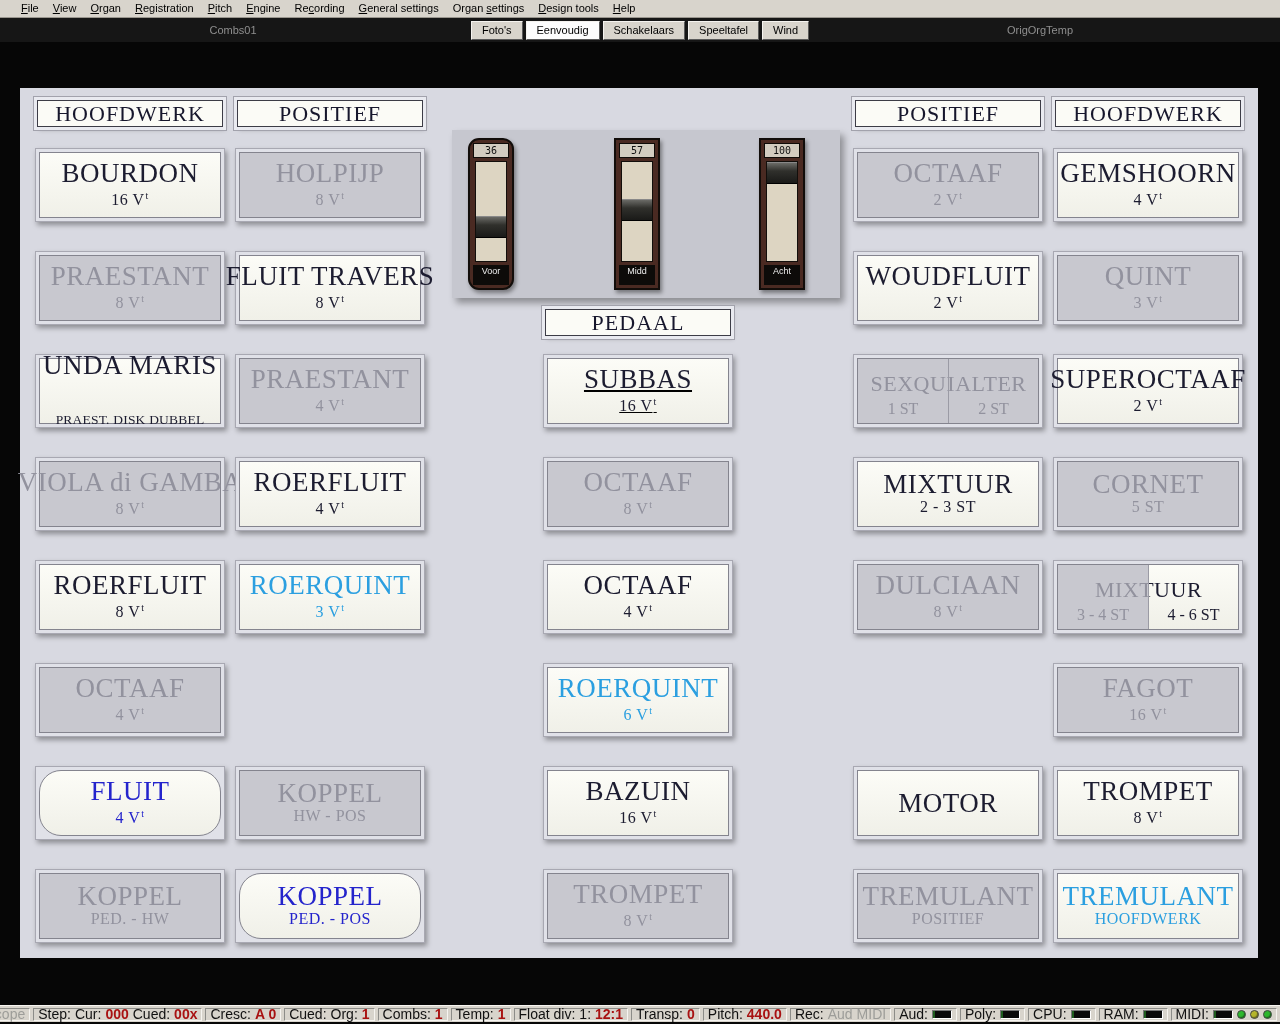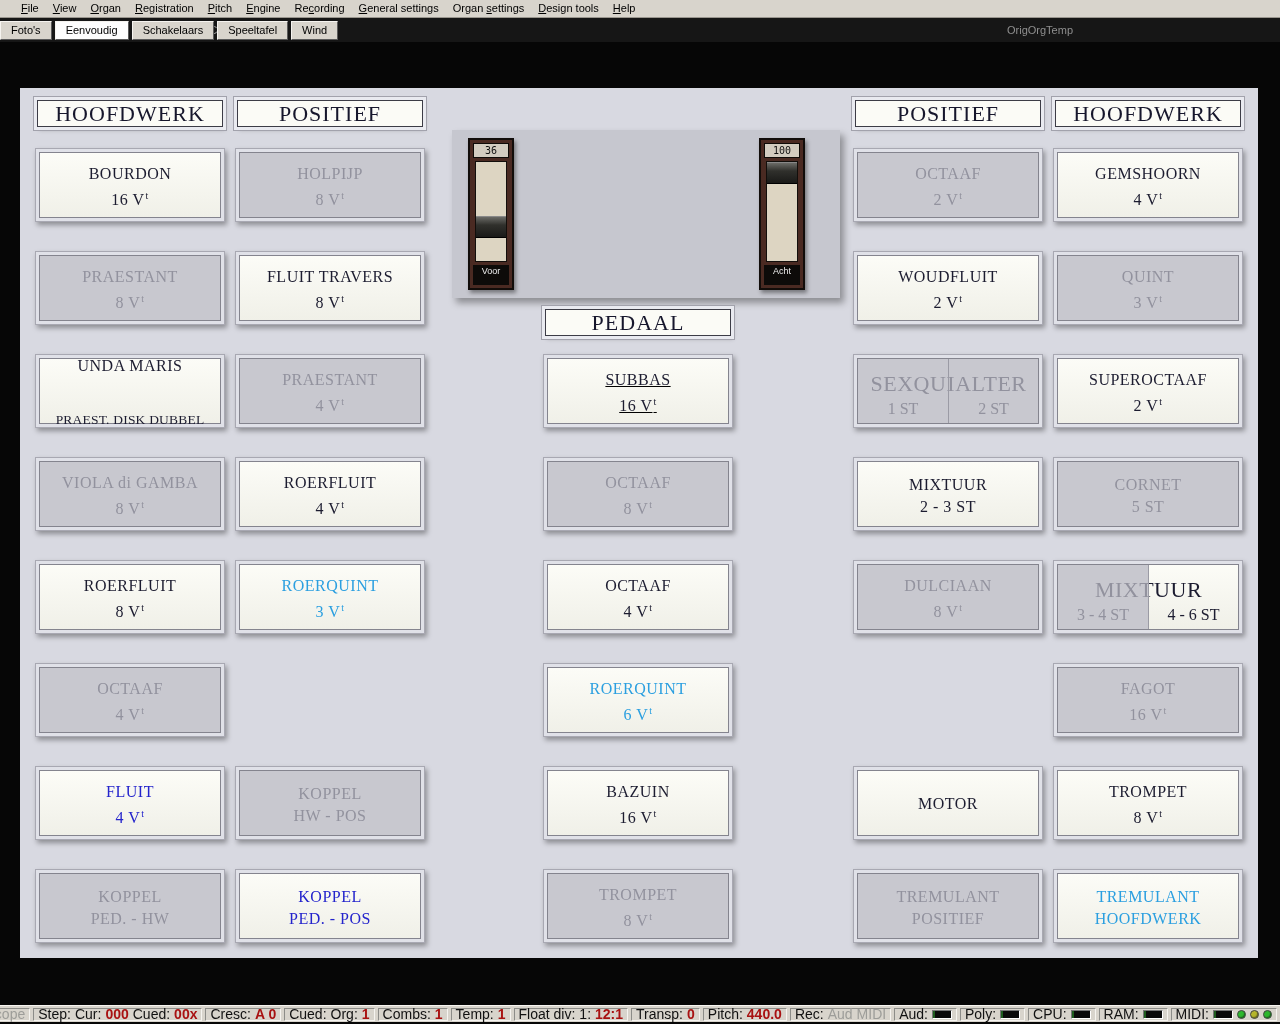--- a/index.html
+++ b/index.html
@@ -28,7 +28,7 @@
   .tab-side { position:absolute; top:6px; font-size:11px; color:#8f8f8f; text-align:center; }
   #tab-left  { left:185px; width:96px; }
   #tab-right { left:980px; width:120px; }
-  #tabs { position:absolute; left:0; right:0; top:3px; display:flex; gap:3px; }
+  #tabs { position:absolute; left:0; right:0; top:3px; display:flex; justify-content:center; gap:3px; }
   .tab {
     font-size:11px; line-height:13px; padding:2px 10px;
     background:#d8d4cc; color:#000;

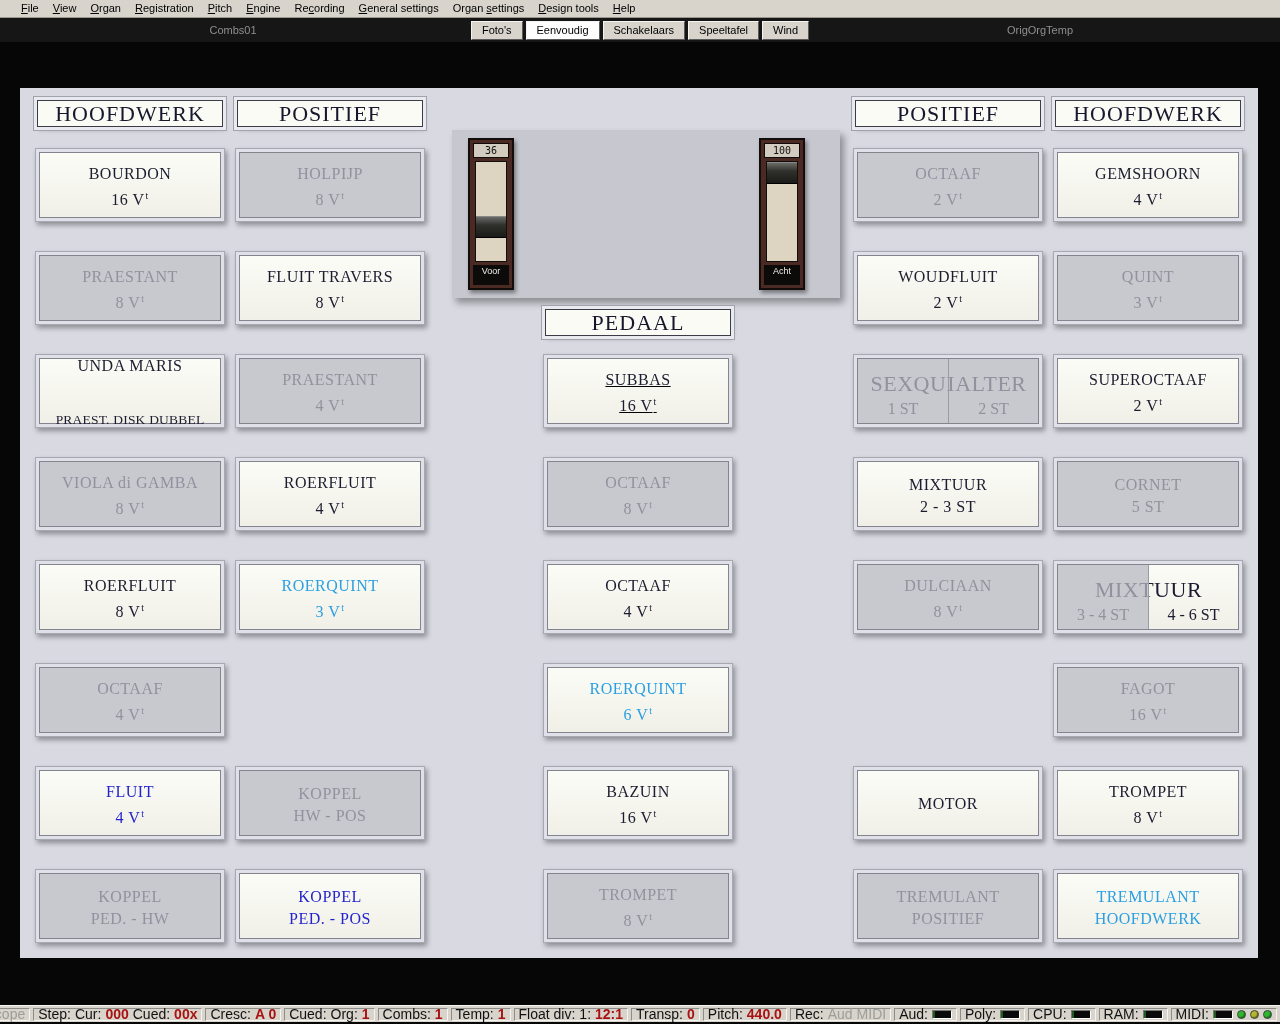--- a/index.html
+++ b/index.html
@@ -161,7 +161,7 @@
 
 <div id="panel">
   <div id="slider-backdrop"></div>
-<div class="slider" style="left: 448px;">
+<div class="slider" style="left: 448px; border-radius: 11px;">
       <div class="sl-num">36</div>
       <div class="sl-track">
         <div class="sl-handle" style="top: 54.4px;"></div>

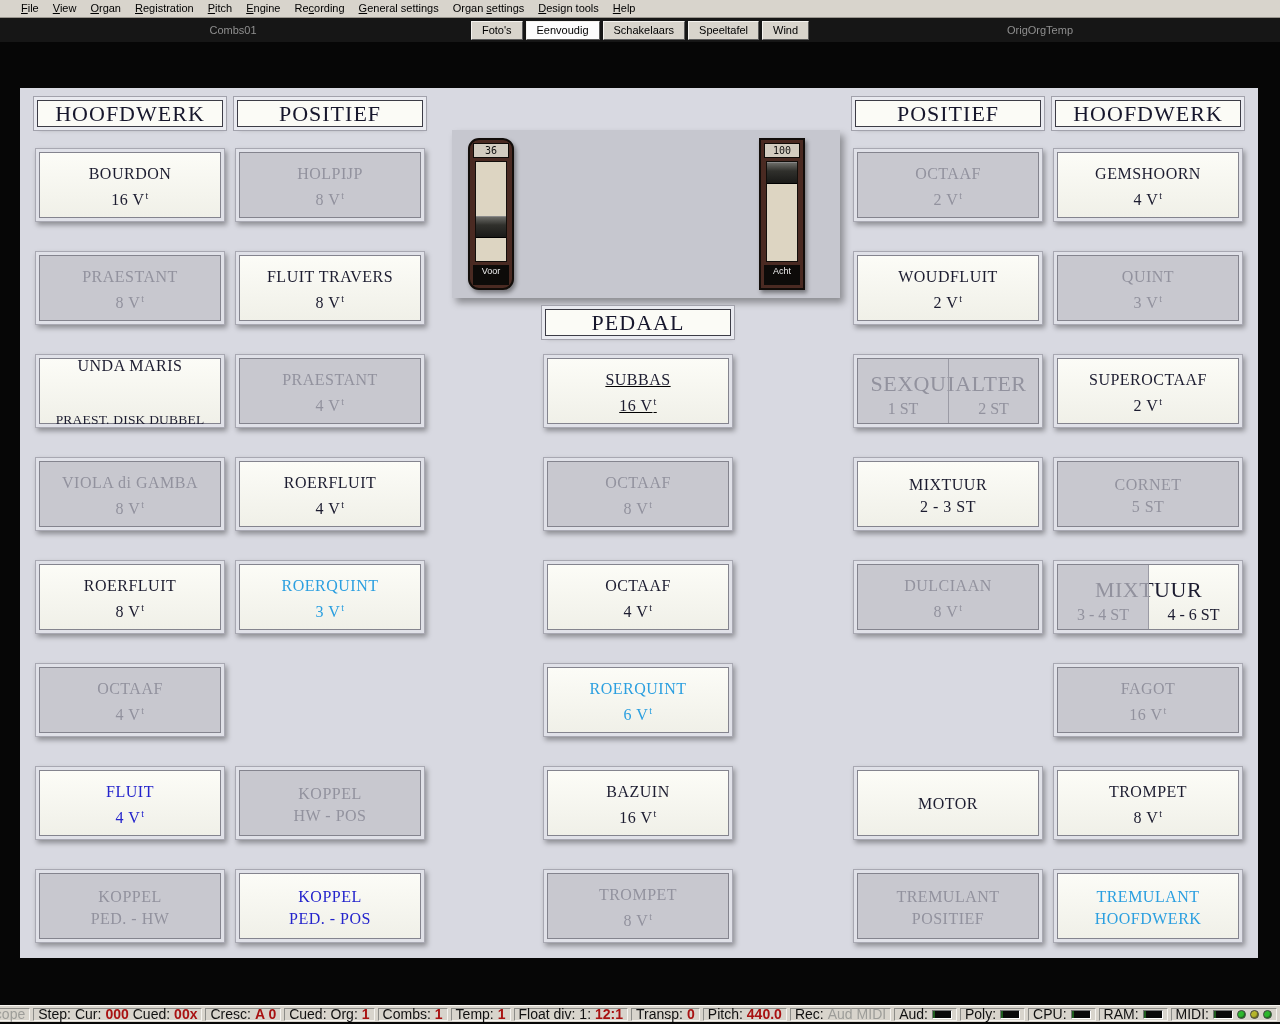--- a/index.html
+++ b/index.html
@@ -168,6 +168,13 @@
       </div>
       <div class="sl-label">Voor</div>
     </div>
+    <div class="slider" style="left: 594px;">
+      <div class="sl-num">57</div>
+      <div class="sl-track">
+        <div class="sl-handle" style="top: 36.55px;"></div>
+      </div>
+      <div class="sl-label">Midd</div>
+    </div>
     <div class="slider" style="left: 739px;">
       <div class="sl-num">100</div>
       <div class="sl-track">

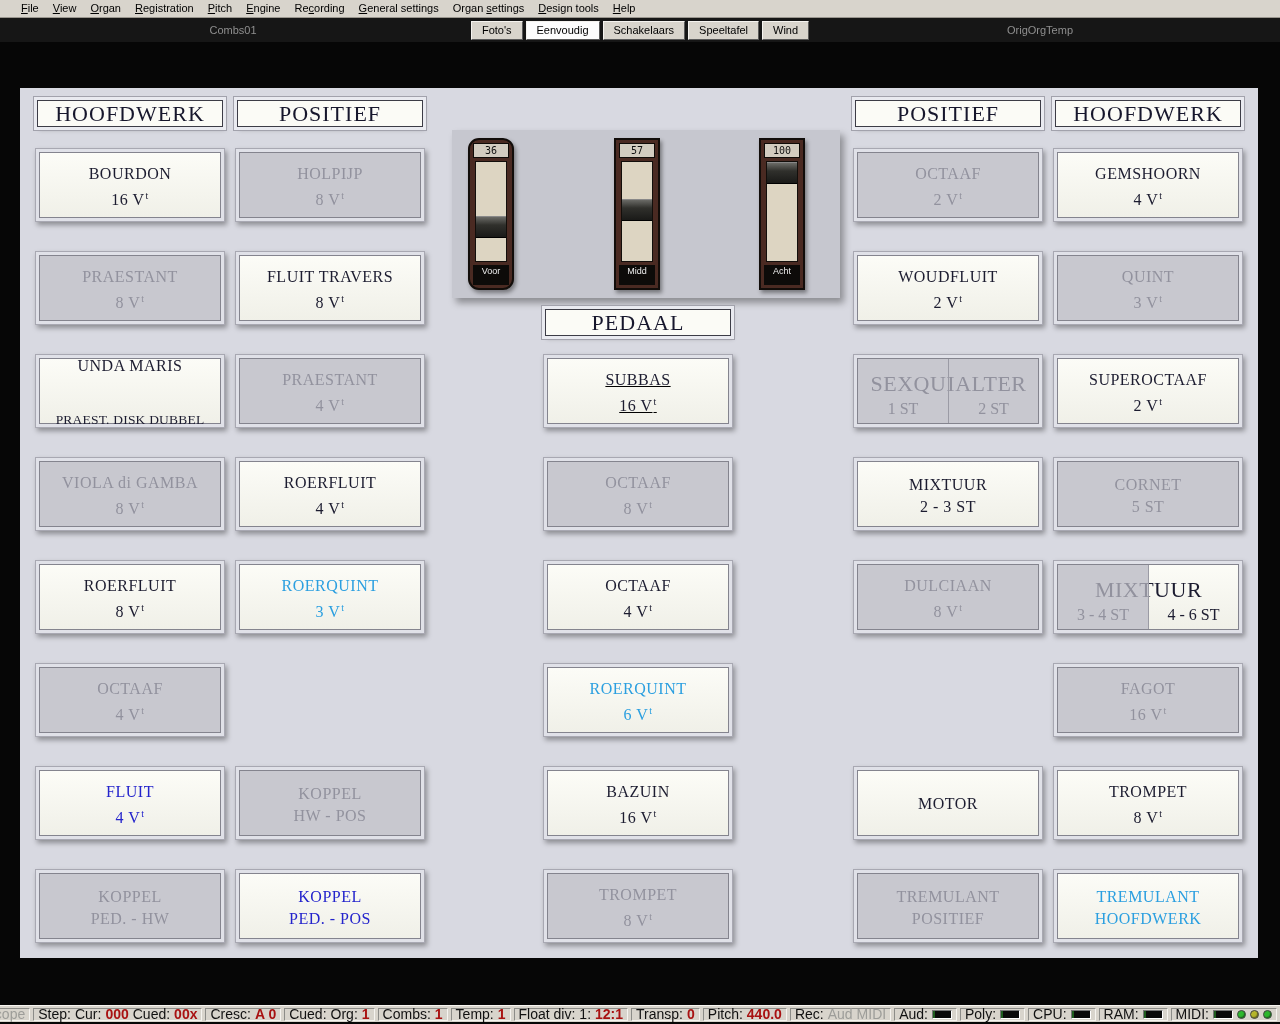--- a/index.html
+++ b/index.html
@@ -94,7 +94,7 @@
   .s-off  { background:#c8c8cf; color:var(--off); }
   .s-blue { background:linear-gradient(#fcfcf7,#f0f0e8); color:var(--blue); }
   .s-cyan { background:linear-gradient(#fcfcf7,#f0f0e8); color:var(--cyan); }
-  .stop-label { font-size:16px; line-height:23px; letter-spacing:.5px; white-space:nowrap; }
+  .stop-label { font-size:27px; line-height:23px; letter-spacing:.5px; white-space:nowrap; }
   .stop-sub   { font-size:16px; line-height:17px; letter-spacing:.5px; white-space:nowrap; }
   .stop-sub.small { font-size:13.5px; letter-spacing:.2px;margin-top:32px; }
   .stop-sub sup { font-size:10px; vertical-align:super; margin-left:1px; }

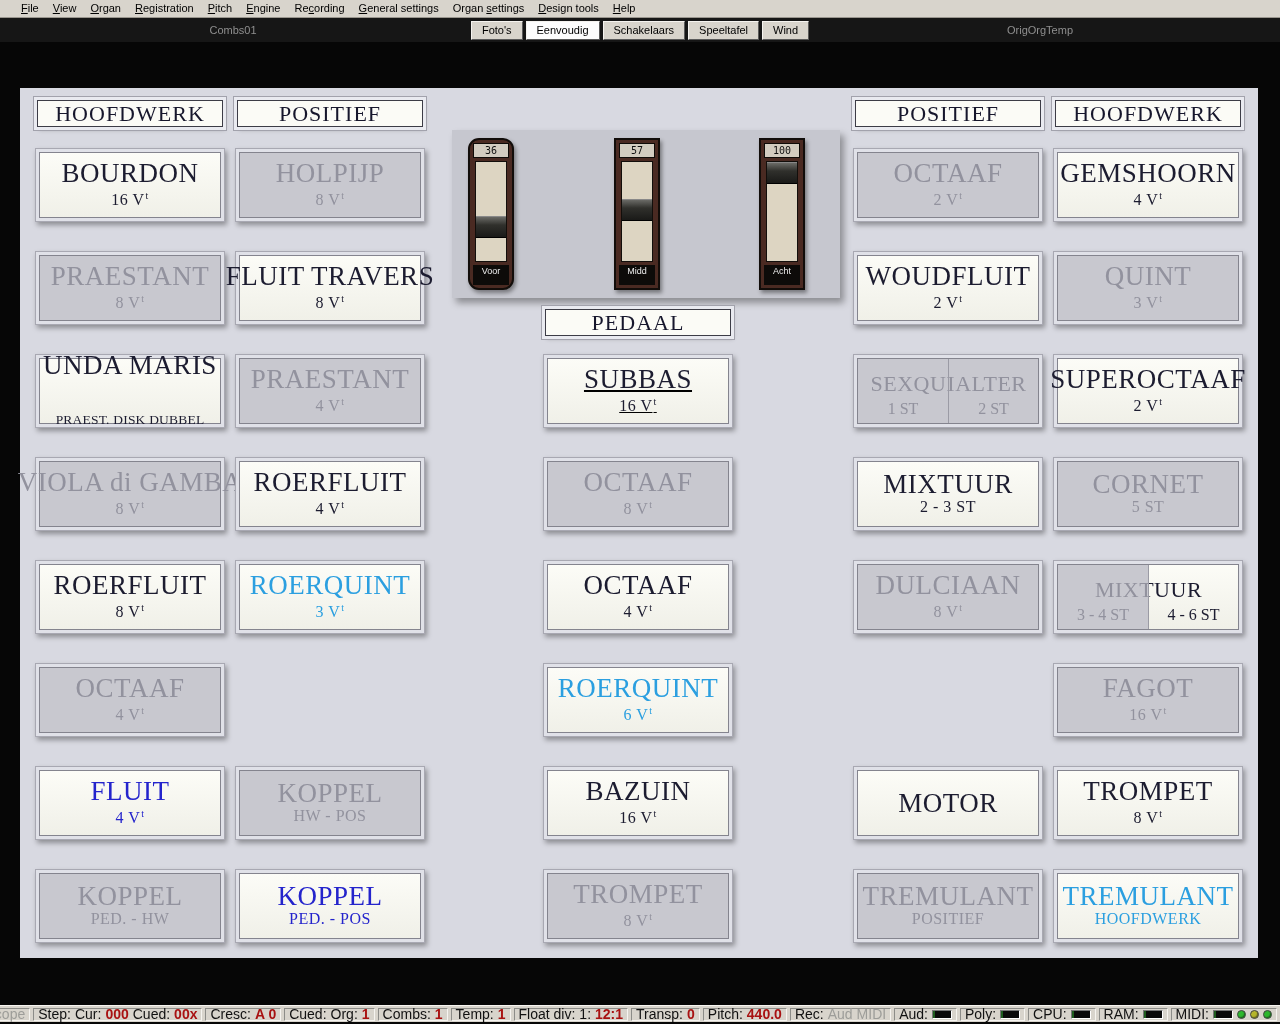--- a/index.html
+++ b/index.html
@@ -92,7 +92,7 @@
   }
   .s-on   { background:linear-gradient(#fcfcf7,#f0f0e8); color:var(--on); }
   .s-off  { background:#c8c8cf; color:var(--off); }
-  .s-blue { background:linear-gradient(#fcfcf7,#f0f0e8); color:var(--blue); }
+  .s-blue { background:linear-gradient(#fcfcf7,#f0f0e8); color:var(--blue);border-radius:22px; }
   .s-cyan { background:linear-gradient(#fcfcf7,#f0f0e8); color:var(--cyan); }
   .stop-label { font-size:27px; line-height:23px; letter-spacing:.5px; white-space:nowrap; }
   .stop-sub   { font-size:16px; line-height:17px; letter-spacing:.5px; white-space:nowrap; }

